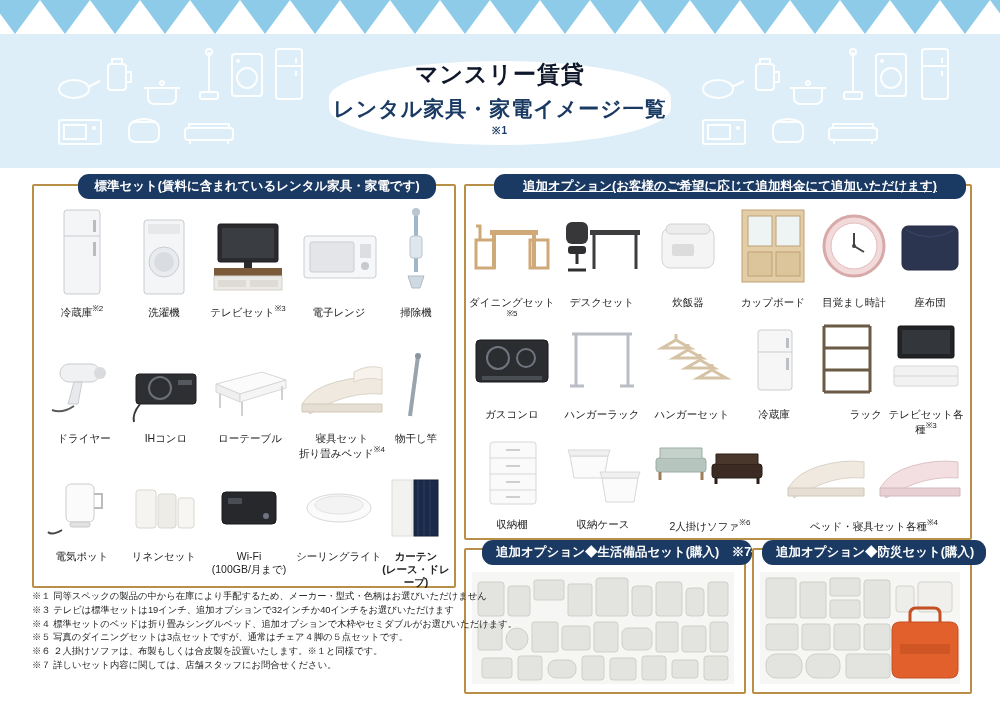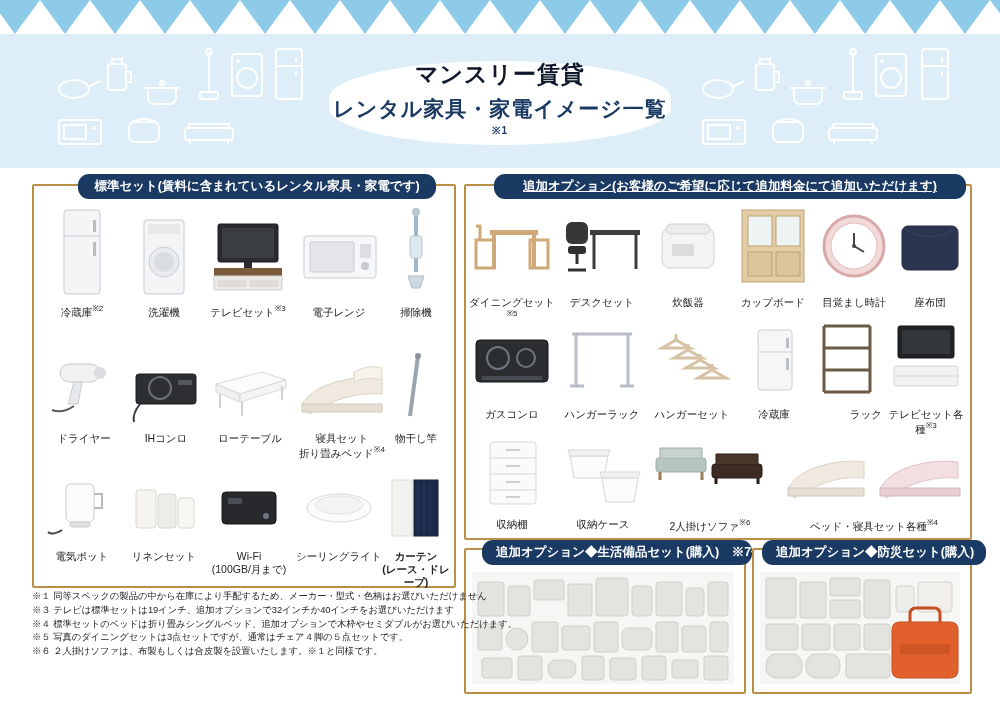--- a/index.html
+++ b/index.html
@@ -689,6 +689,7 @@
   <div>※４ 標準セットのベッドは折り畳みシングルベッド、追加オプションで木枠やセミダブルがお選びいただけます。</div>
   <div>※５ 写真のダイニングセットは3点セットですが、通常はチェア４脚の５点セットです。</div>
   <div>※６ ２人掛けソファは、布製もしくは合皮製を設置いたします。※１と同様です。</div>
+  <div>※７ 詳しいセット内容に関しては、店舗スタッフにお問合せください。</div>
 </div>
 
 </body></html>

